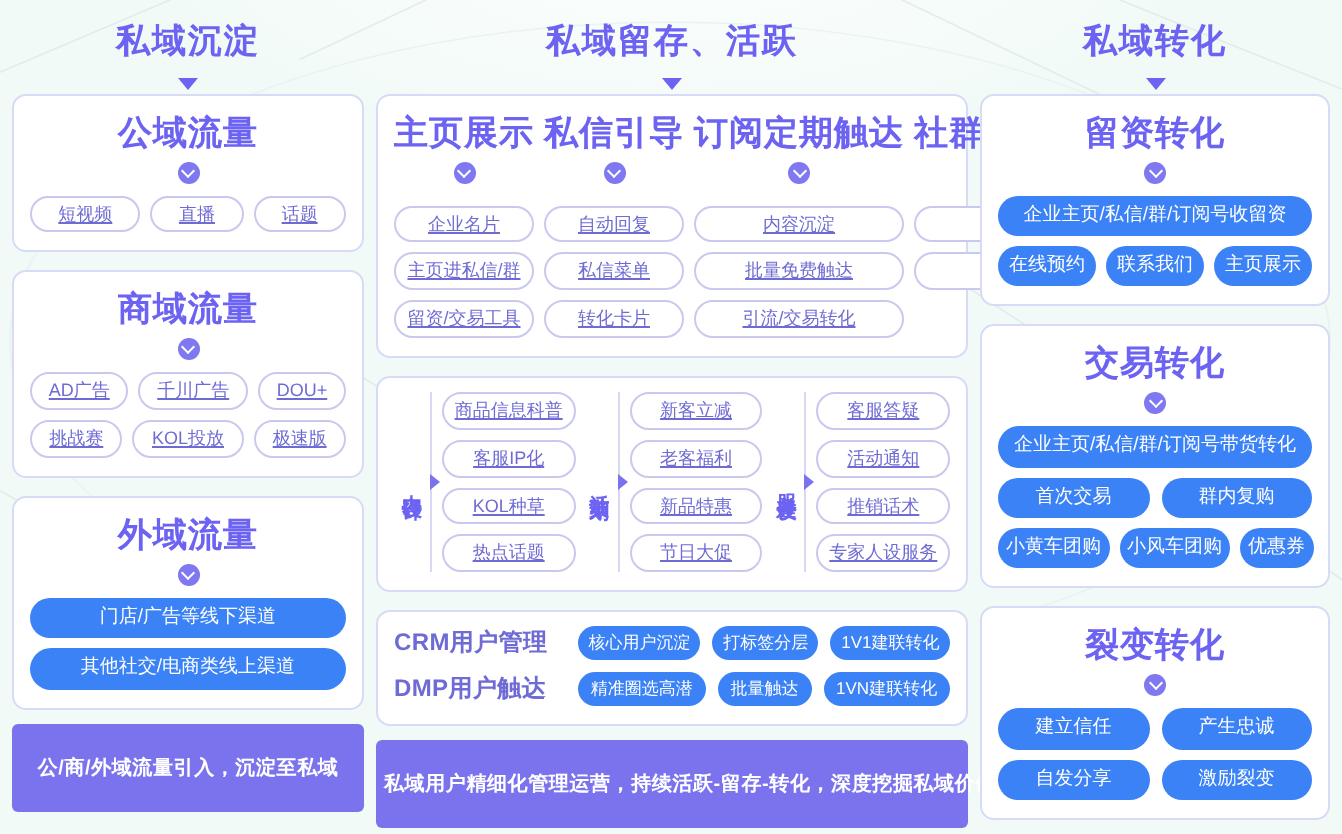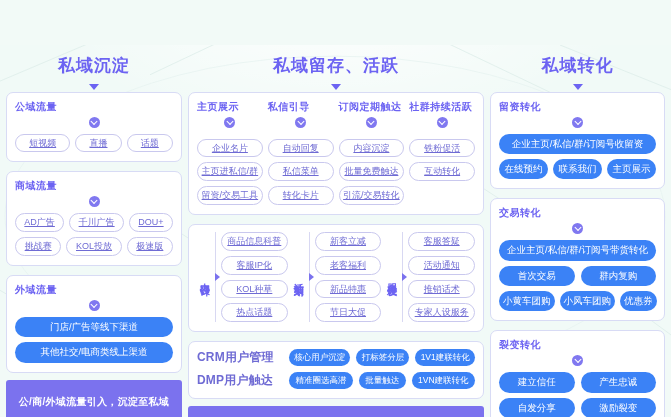--- a/index.html
+++ b/index.html
@@ -18,7 +18,6 @@
     display: flex;
     padding: 4px 6px 4px 6px;
     gap: 6px;
-    margin-top: 45px;
   }
   
   .deco { position: absolute; inset: 0; pointer-events: none; overflow: hidden; }

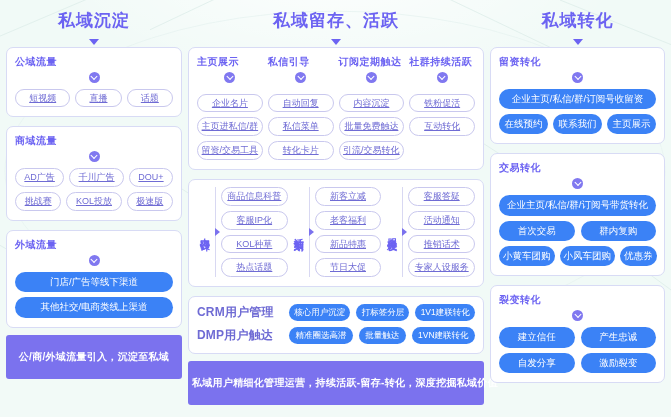--- a/index.html
+++ b/index.html
@@ -65,8 +65,8 @@
   .card.flexgrow { flex: 1 1 auto; }
 
   .group-title {
-    text-align: left;
-    font-size: 10px;
+    text-align: center;
+    font-size: 17px;
     font-weight: bold;
     color: #6c63f2;
     letter-spacing: .5px;

